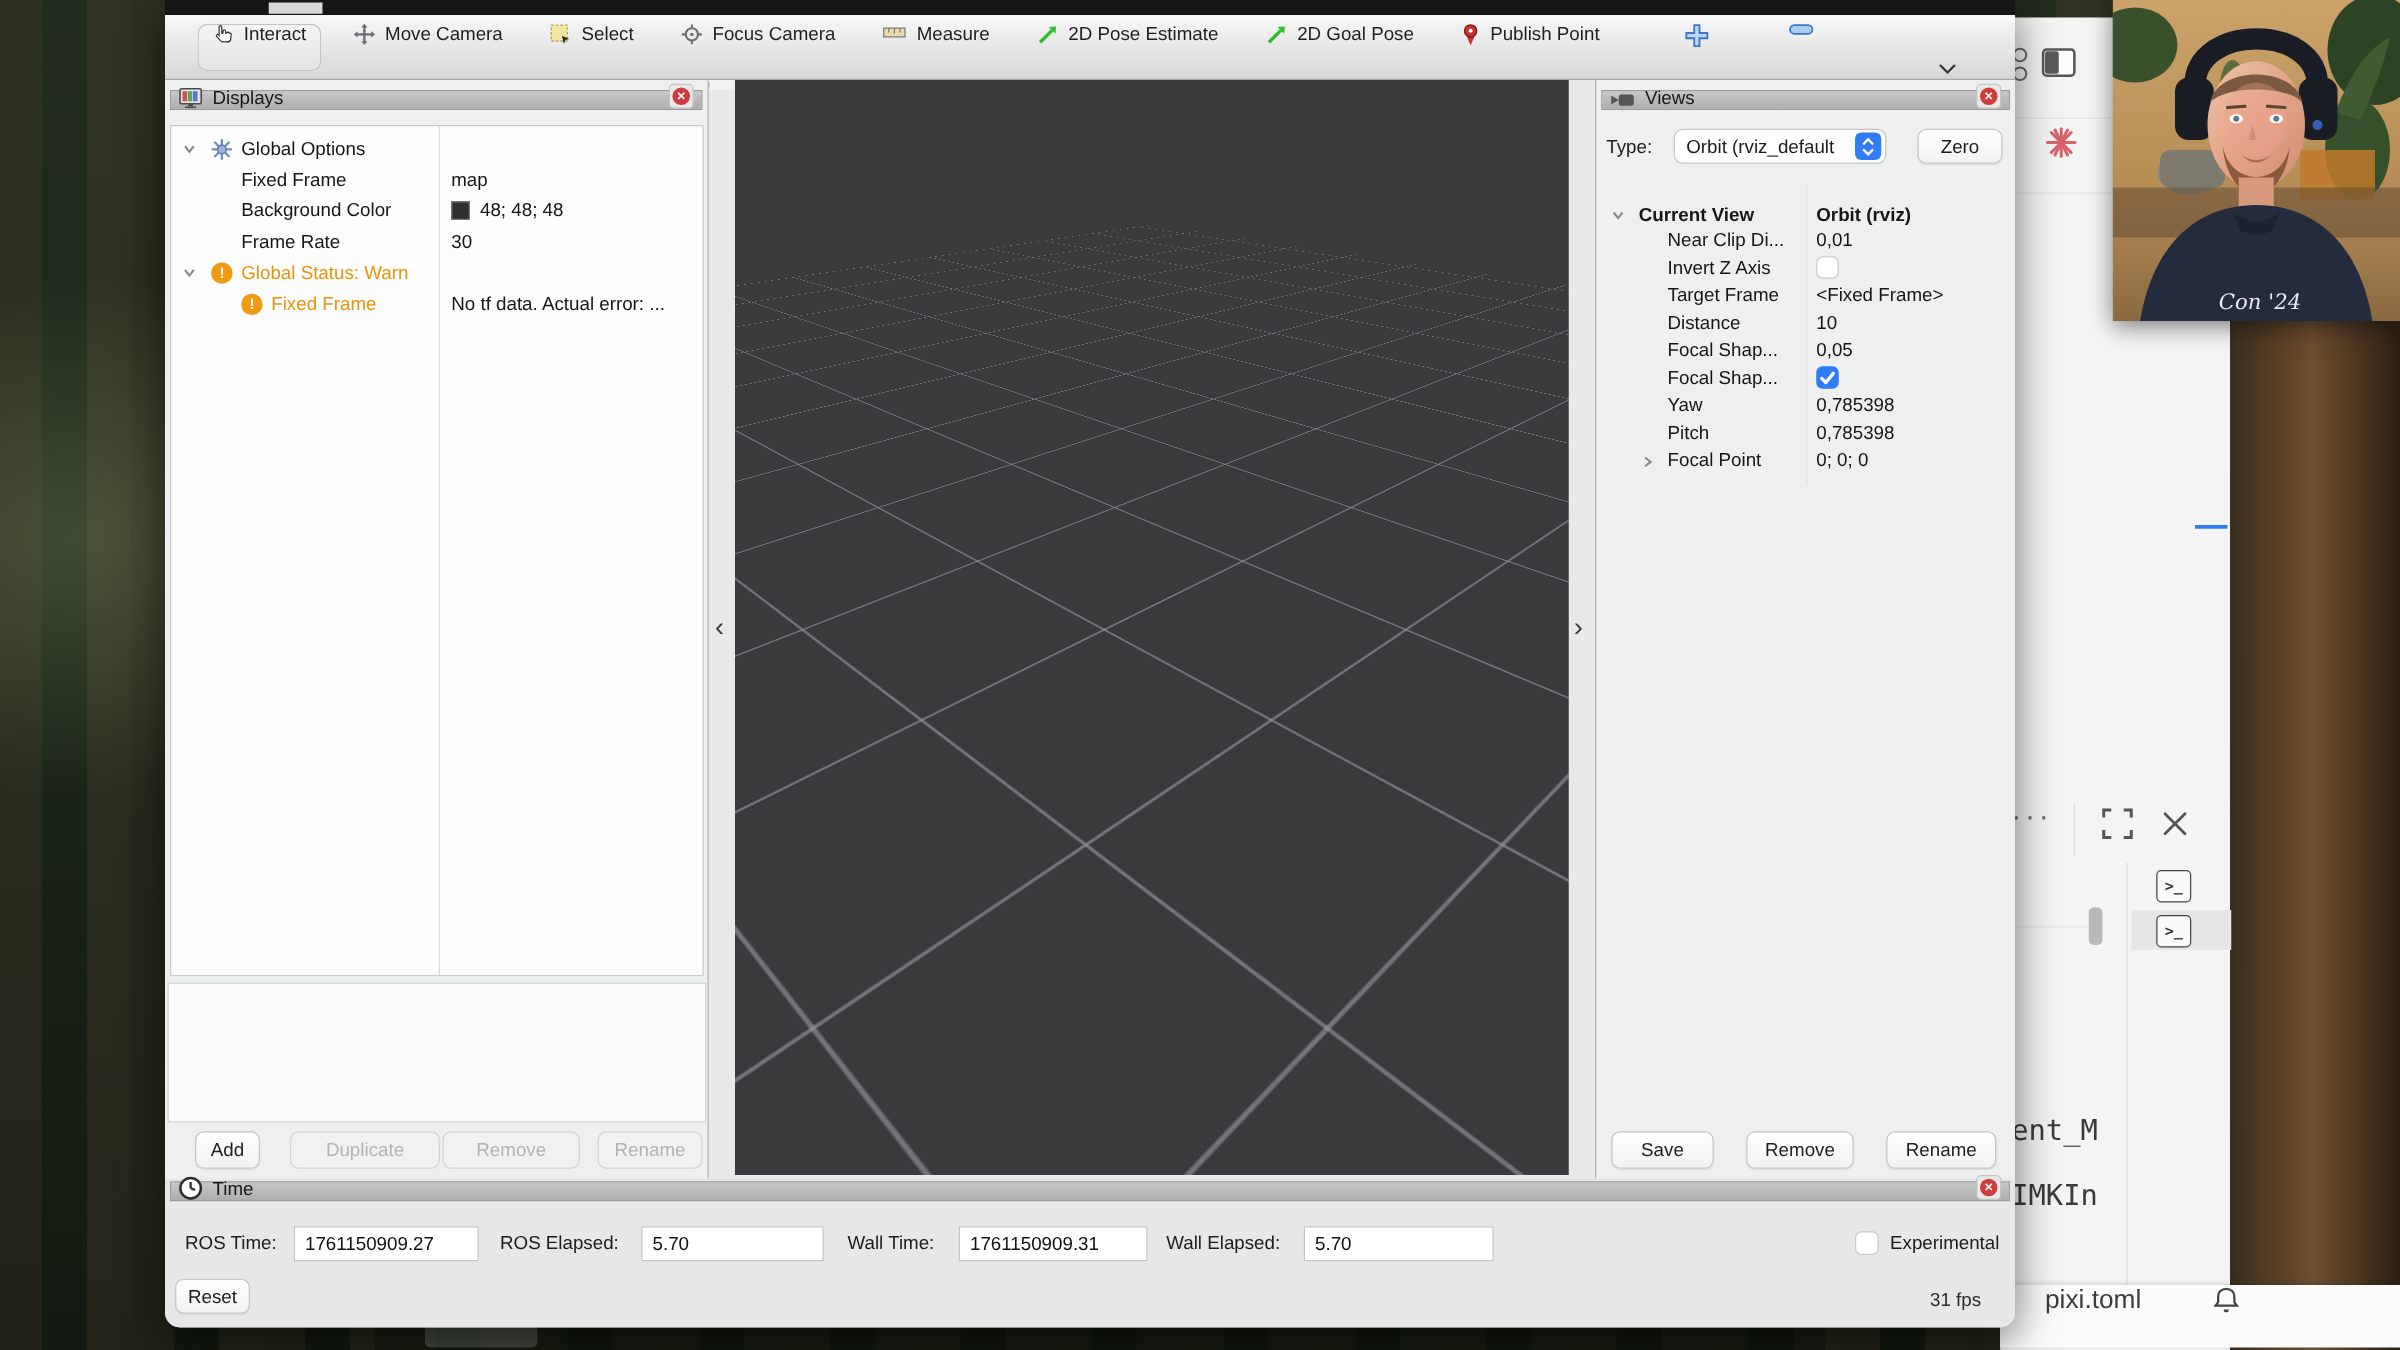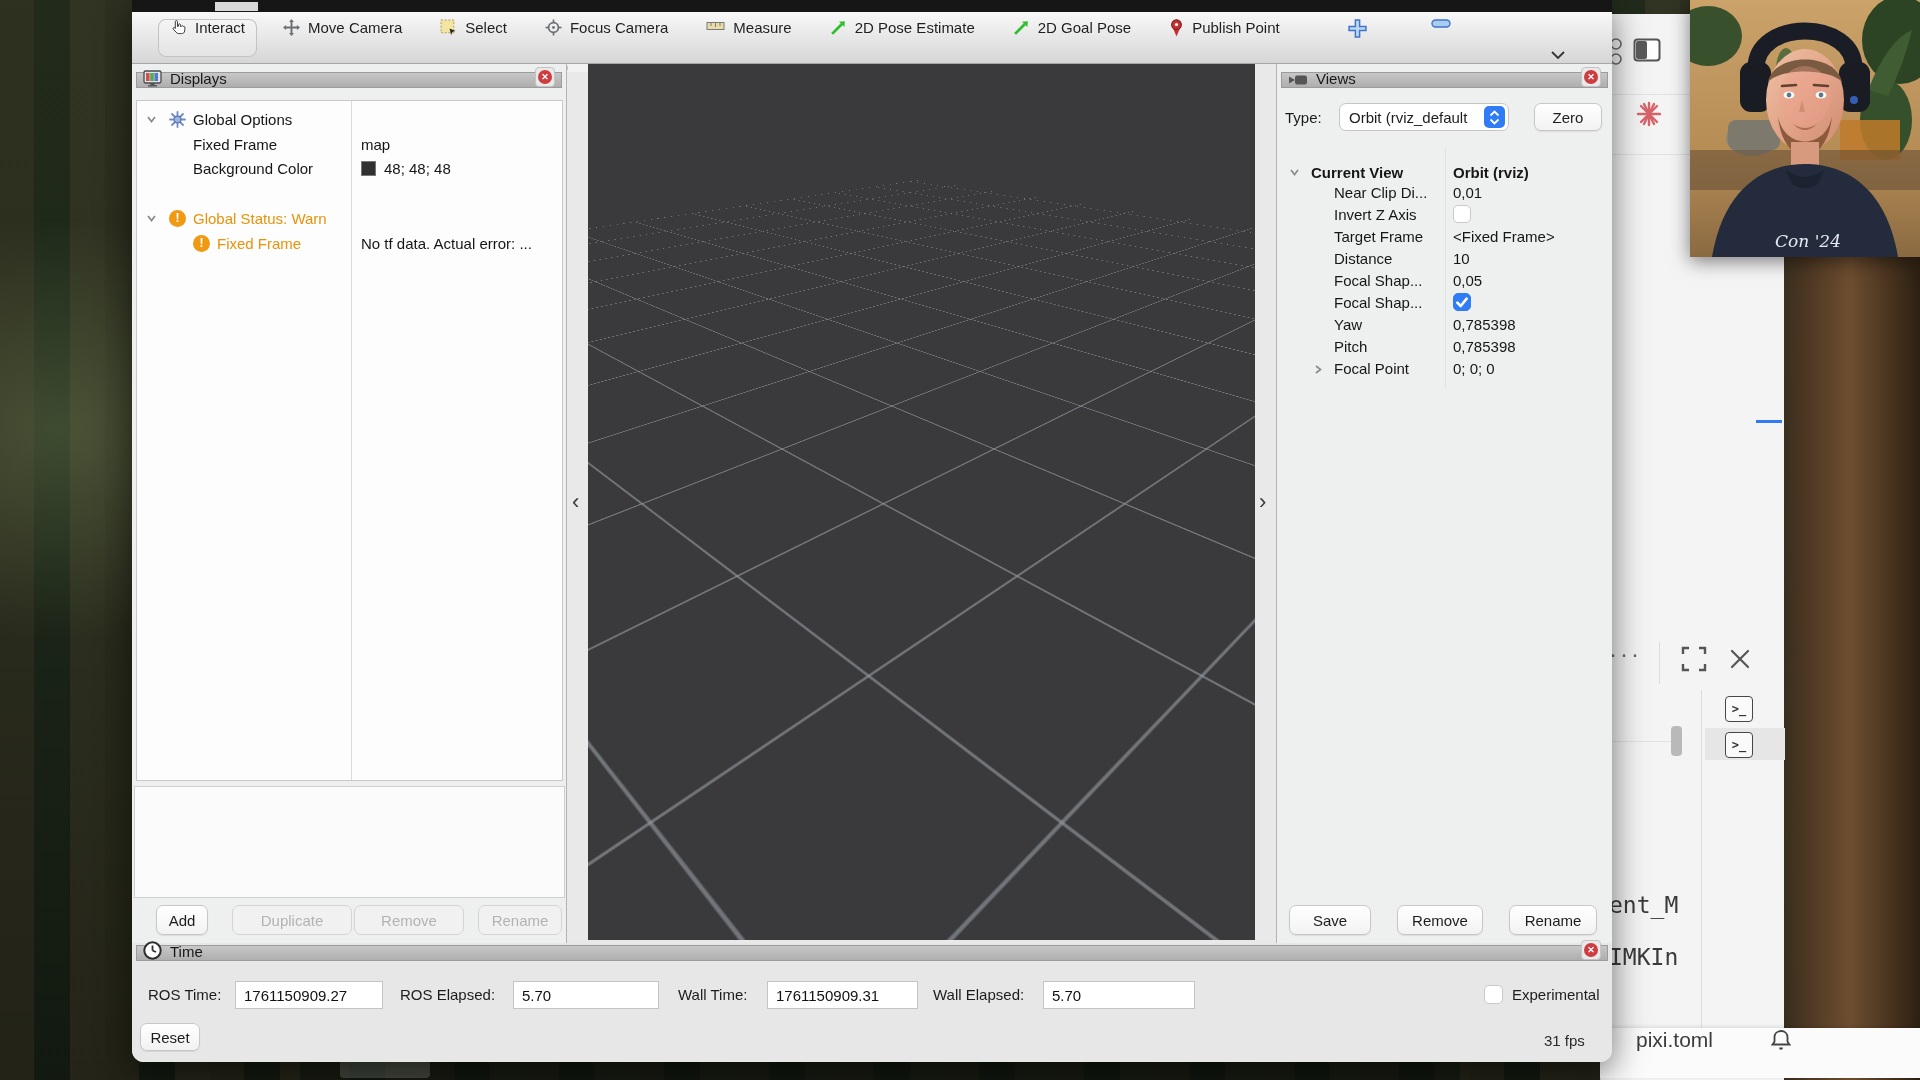--- a/index.html
+++ b/index.html
@@ -288,6 +288,10 @@
         <span class="tval" style="left:247px">48; 48; 48</span>
       </div>
 
+      <div class="trow" style="top:80px">
+        <span class="tlabel" style="left:56px">Frame Rate</span>
+        <span class="tval" style="left:224px">30</span>
+      </div>
 
       <div class="trow" style="top:105px">
         <svg class="chev" style="left:9px">

